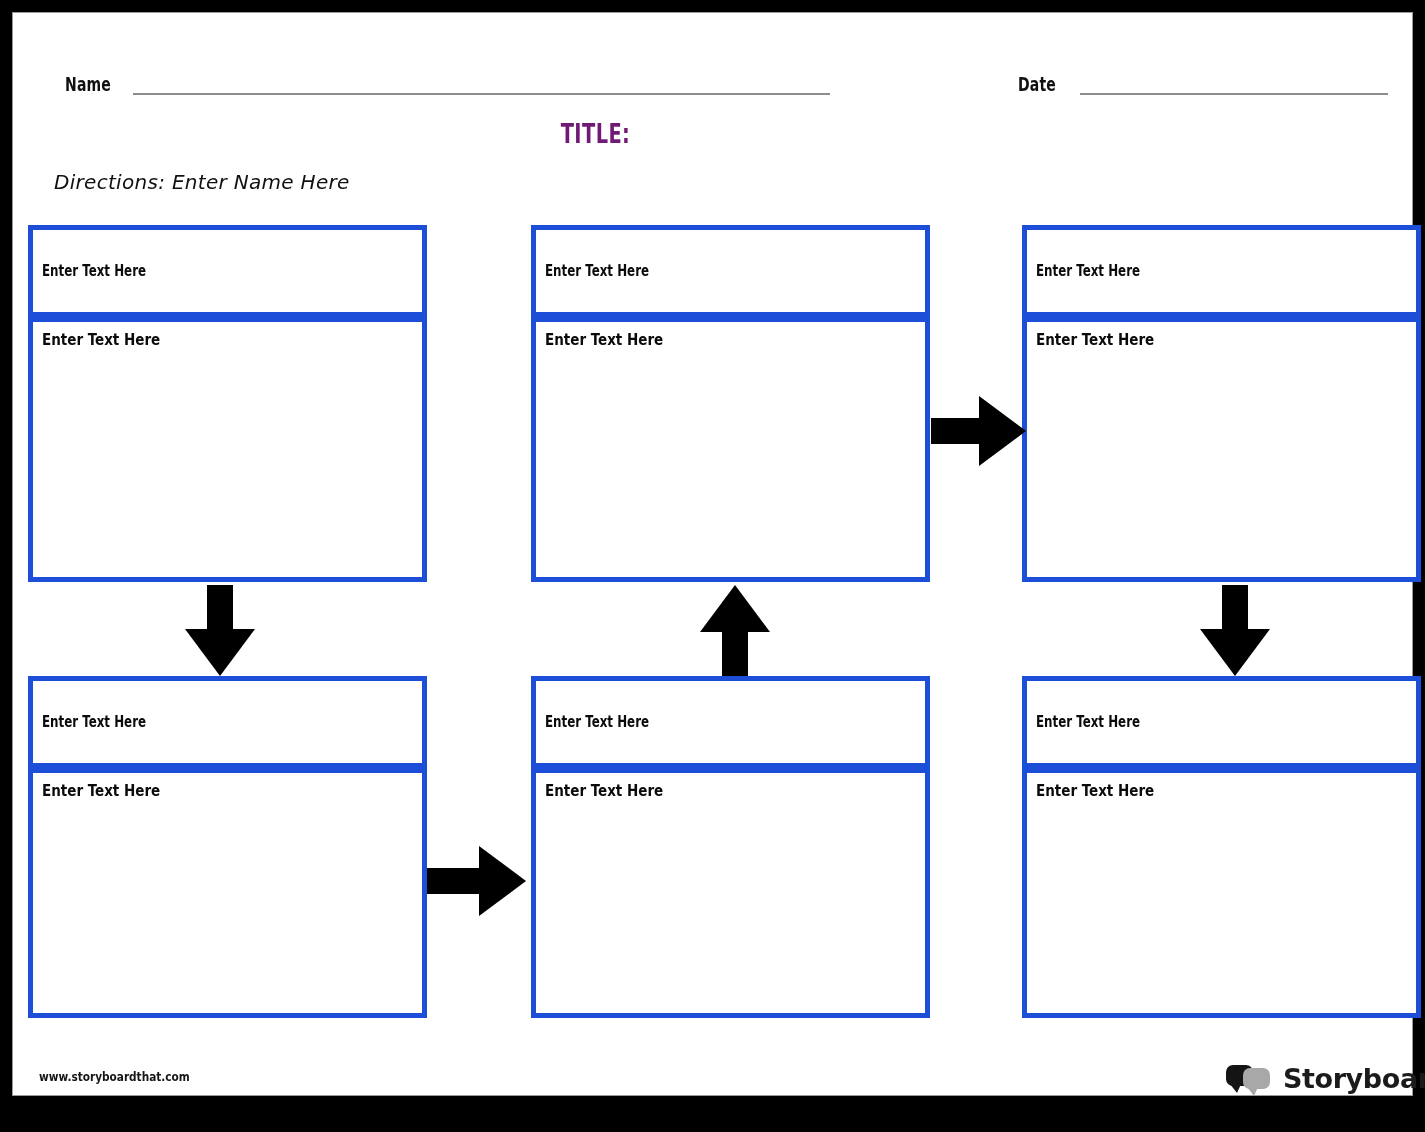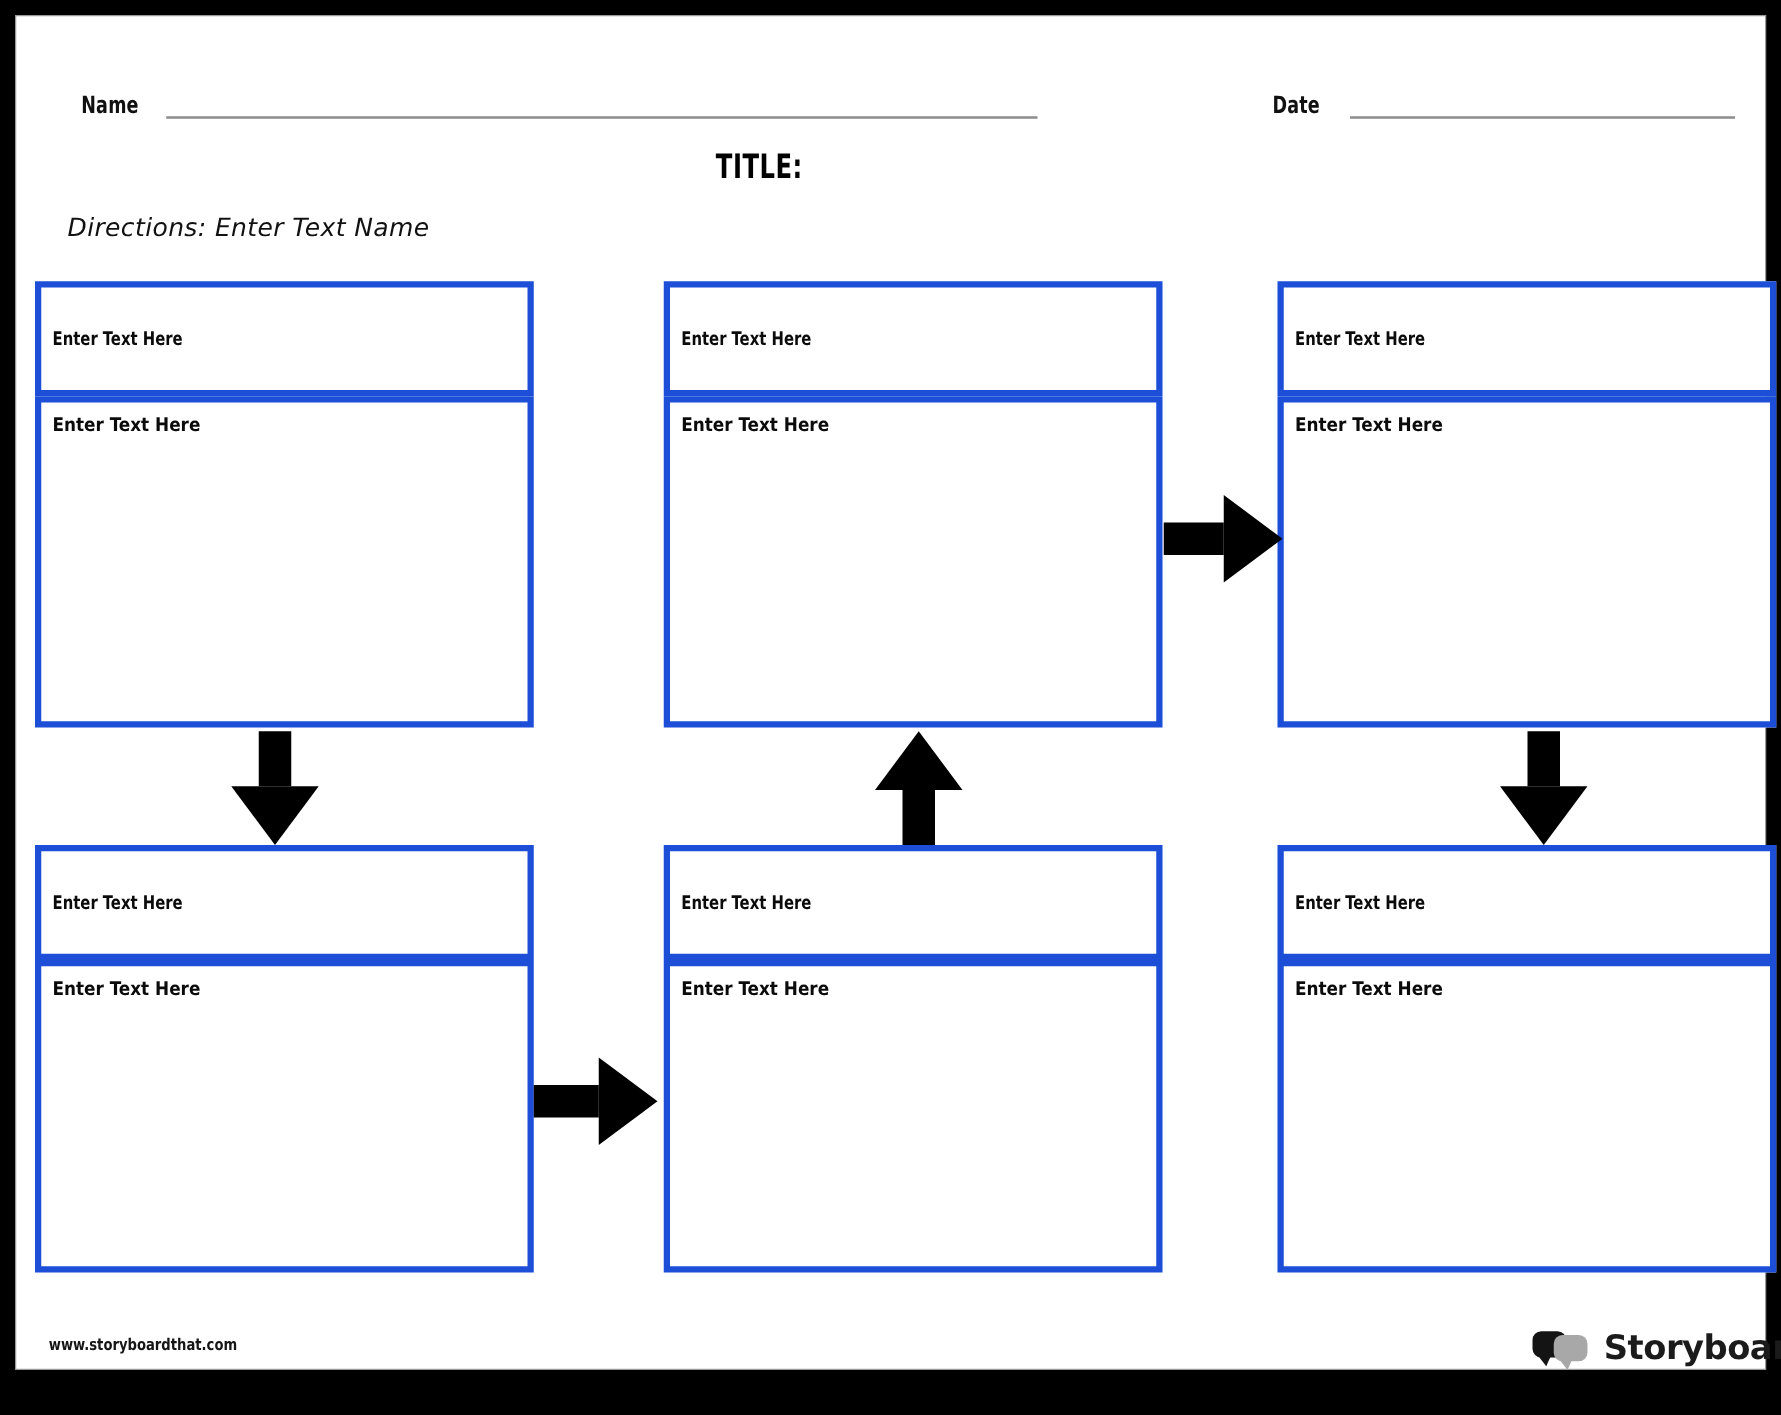--- a/index.html
+++ b/index.html
@@ -65,13 +65,13 @@
 
   #title {
     position: absolute;
-    left: 16px;
+    left: 4px;
     top: 105px;
     width: 1156px;
     text-align: center;
     font-weight: bold;
     font-size: 27px;
-    color: #000000;
+    color: #701a75;
     font-family: "DejaVu Sans Condensed", "Liberation Sans Narrow", "Liberation Sans", sans-serif;
     letter-spacing: .5px;
   }

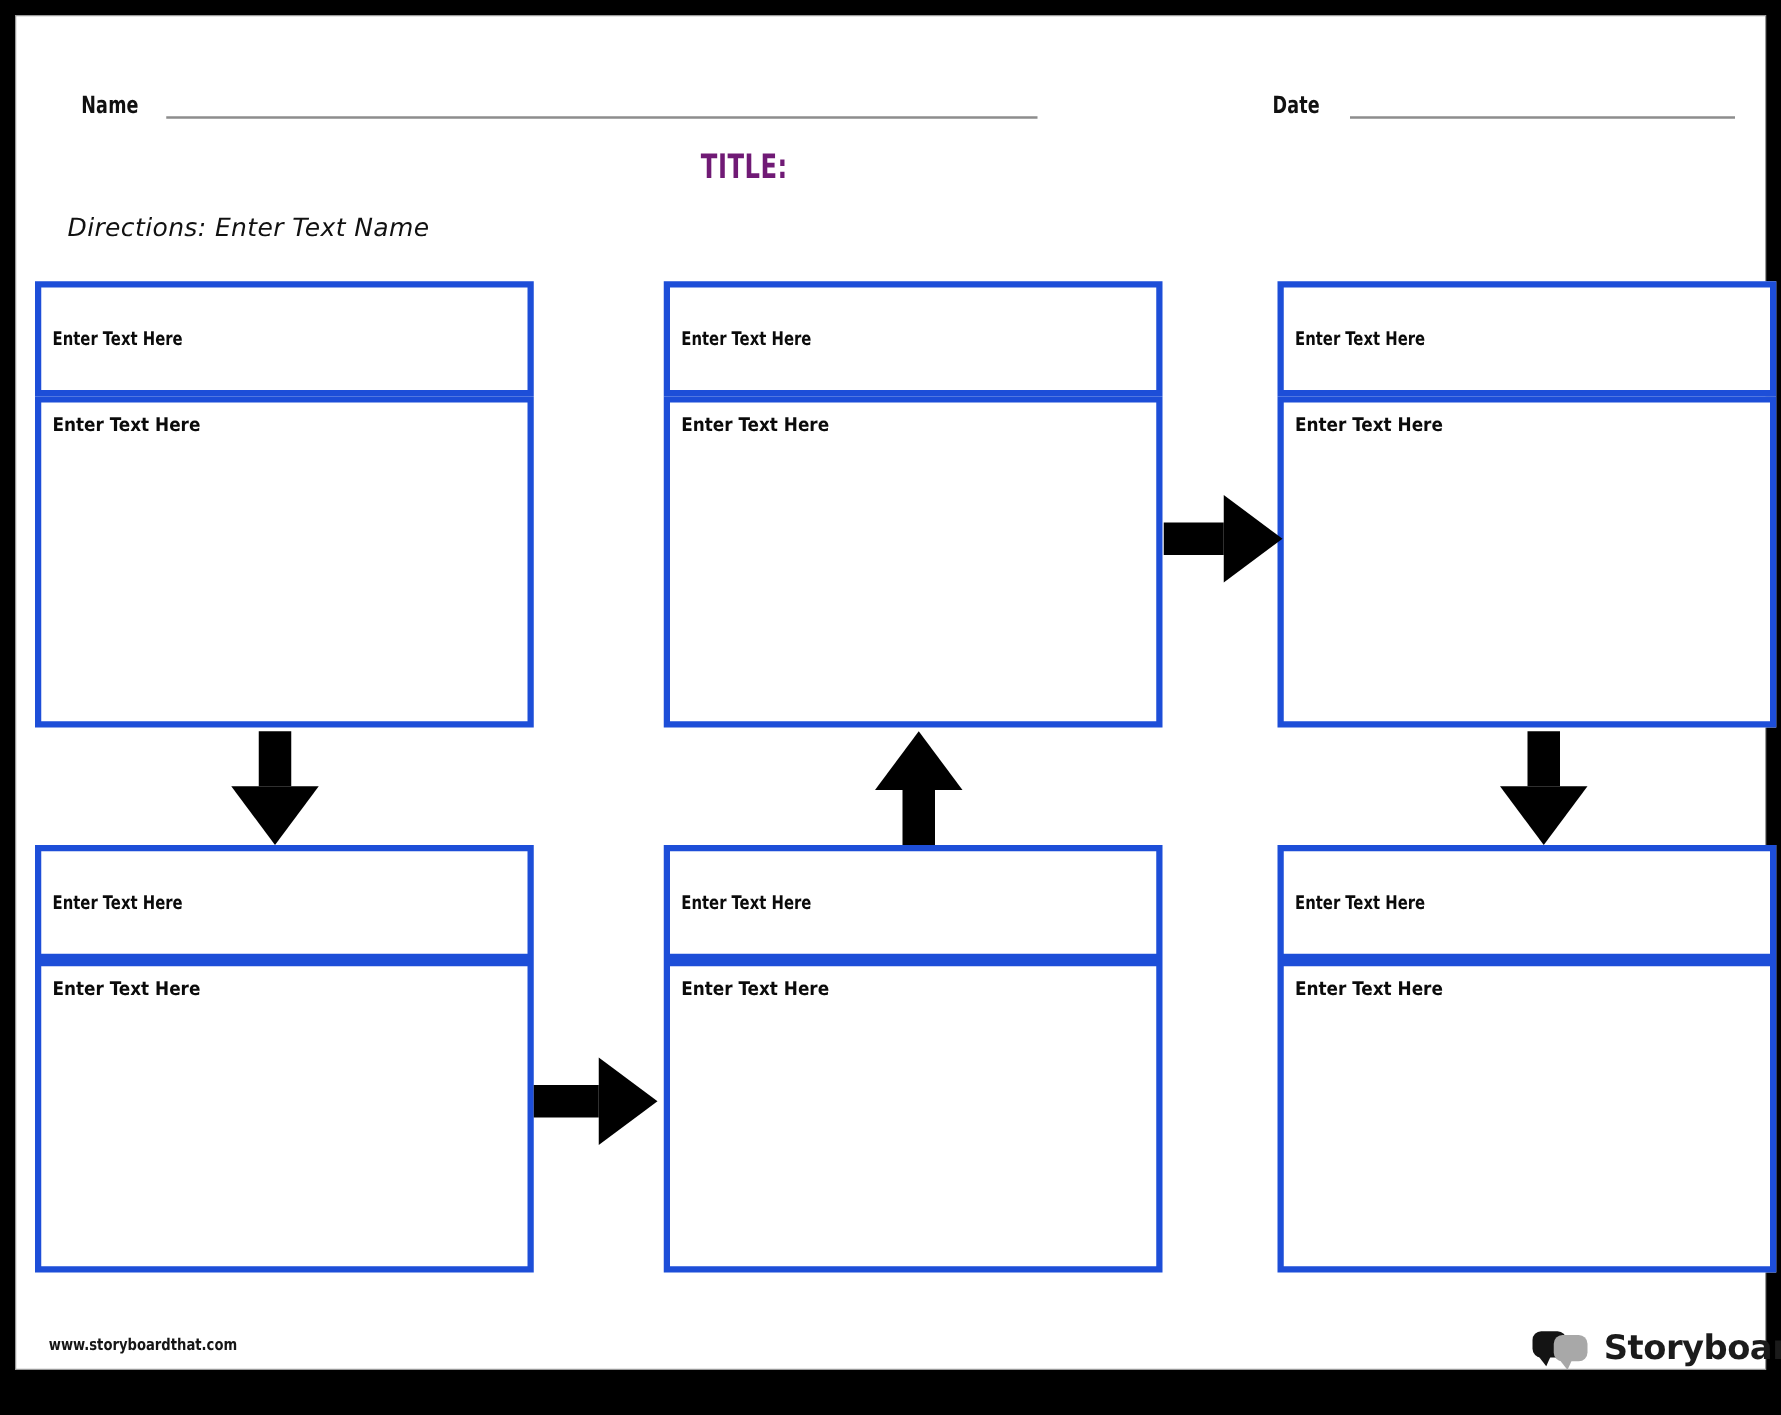--- a/index.html
+++ b/index.html
@@ -251,7 +251,7 @@
     <span>TITLE:</span>
   </div>
 
-  <div id="directions">Directions: Enter Text Name</div>
+  <div id="directions">Directions: Enter Name Here</div>
 
   <div class="card col-1 row-top">
     <div class="cell cell-head">

